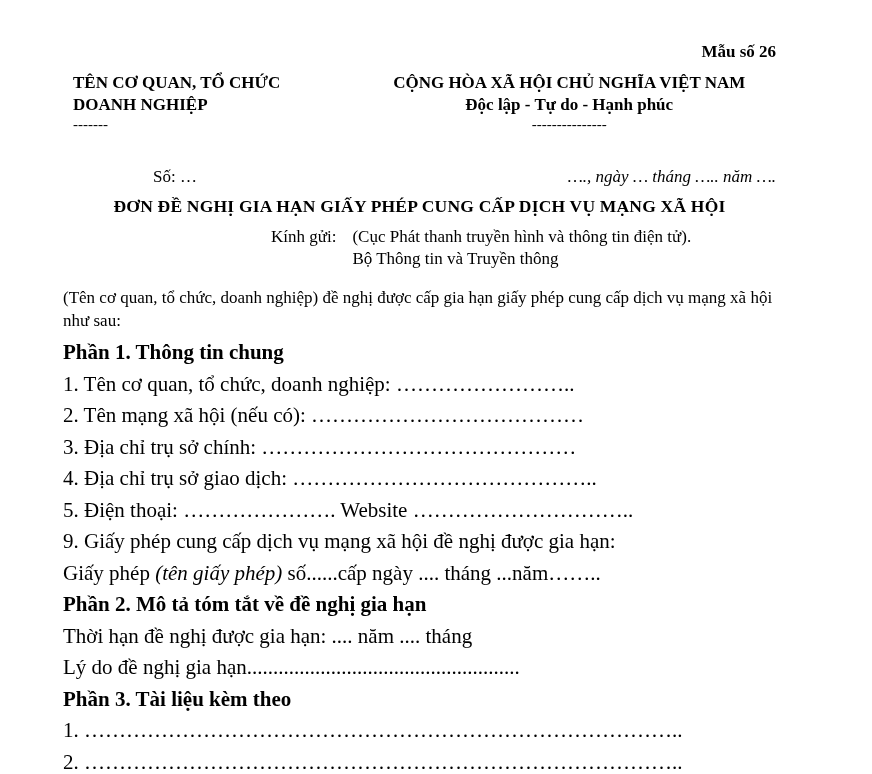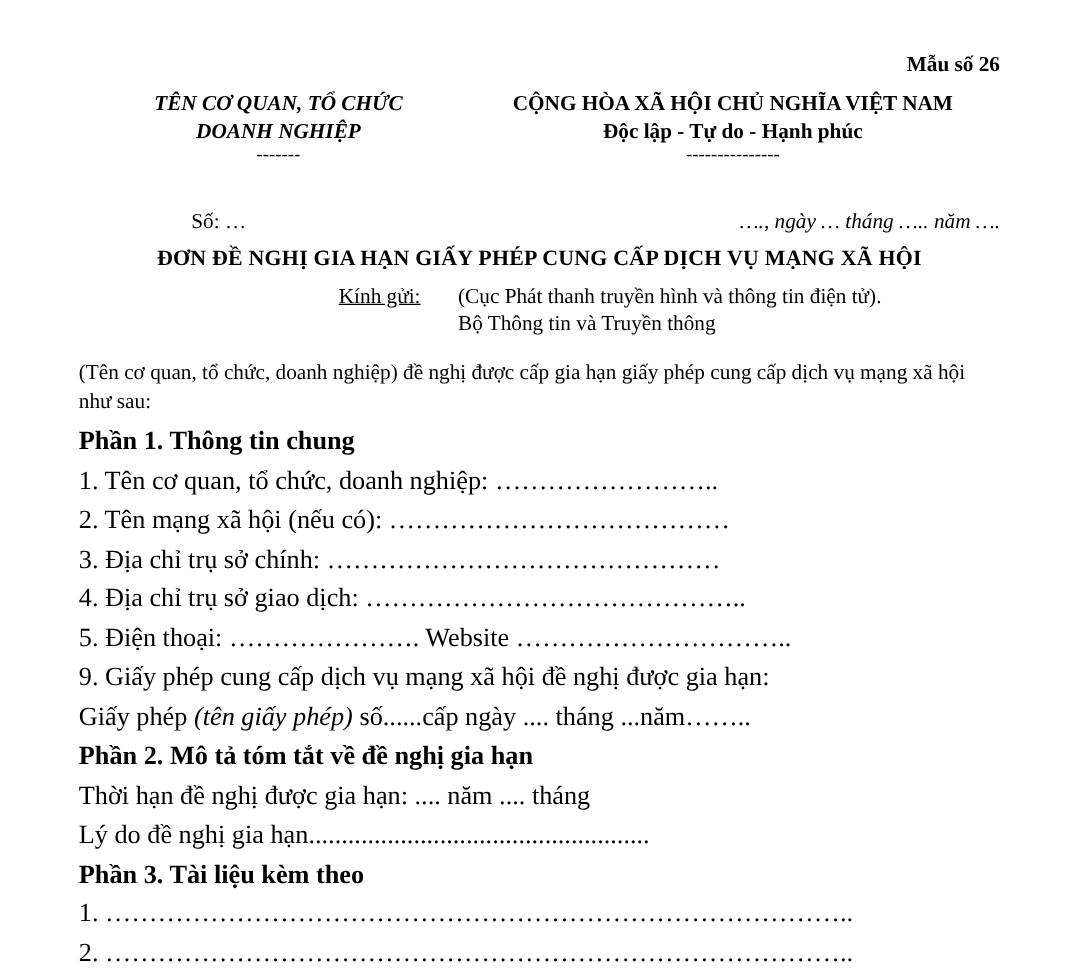--- a/index.html
+++ b/index.html
@@ -14,7 +14,7 @@
   .page {
     width: 872px;
     height: 618px;
-    padding: 42px 72px 10px 63px;
+    padding: 42px 96px 10px 63px;
   }
   .form-label {
     text-align: right;

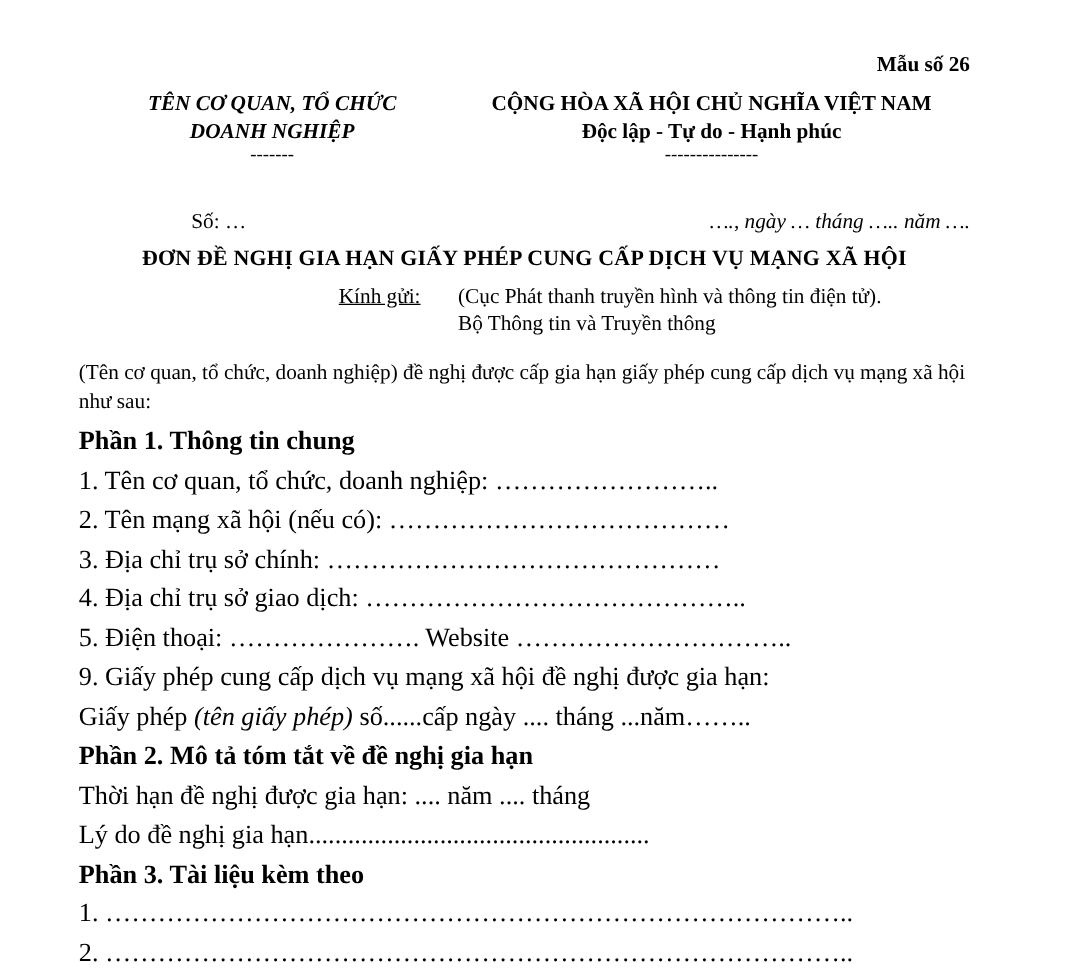--- a/index.html
+++ b/index.html
@@ -28,9 +28,8 @@
   }
   .header-col-left {
     width: 42%;
-    text-align: center;
+    text-align: left;
     padding-left: 10px;
-    font-style: italic;
   }
   .header-col-right {
     width: 58%;

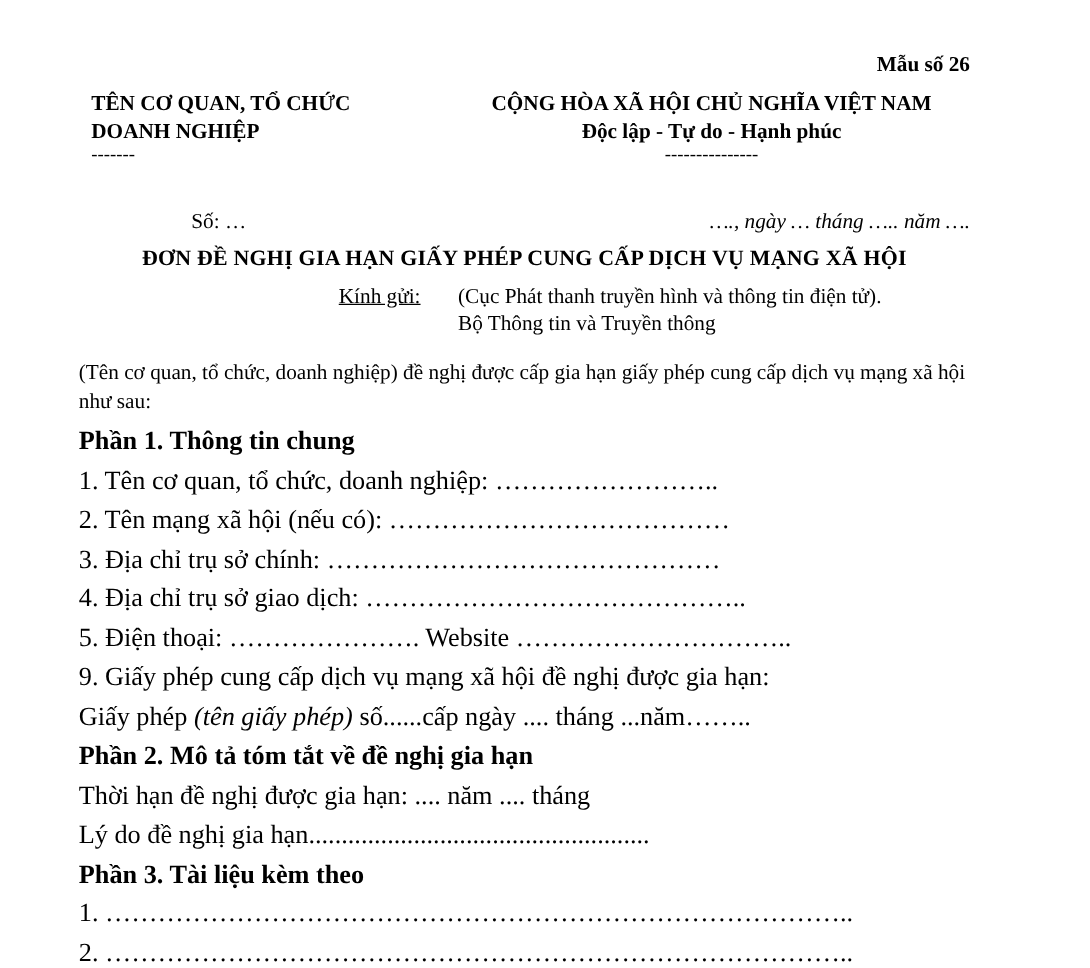--- a/index.html
+++ b/index.html
@@ -59,7 +59,7 @@
     font-size: 17px;
     line-height: 22px;
   }
-  .recipient-label { margin-right: 30px; white-space: nowrap; text-decoration: underline; }
+  .recipient-label { margin-right: 16px; white-space: nowrap; }
   .recipient-lines { display: flex; flex-direction: column; }
   .body-text {
     font-size: 17px;

